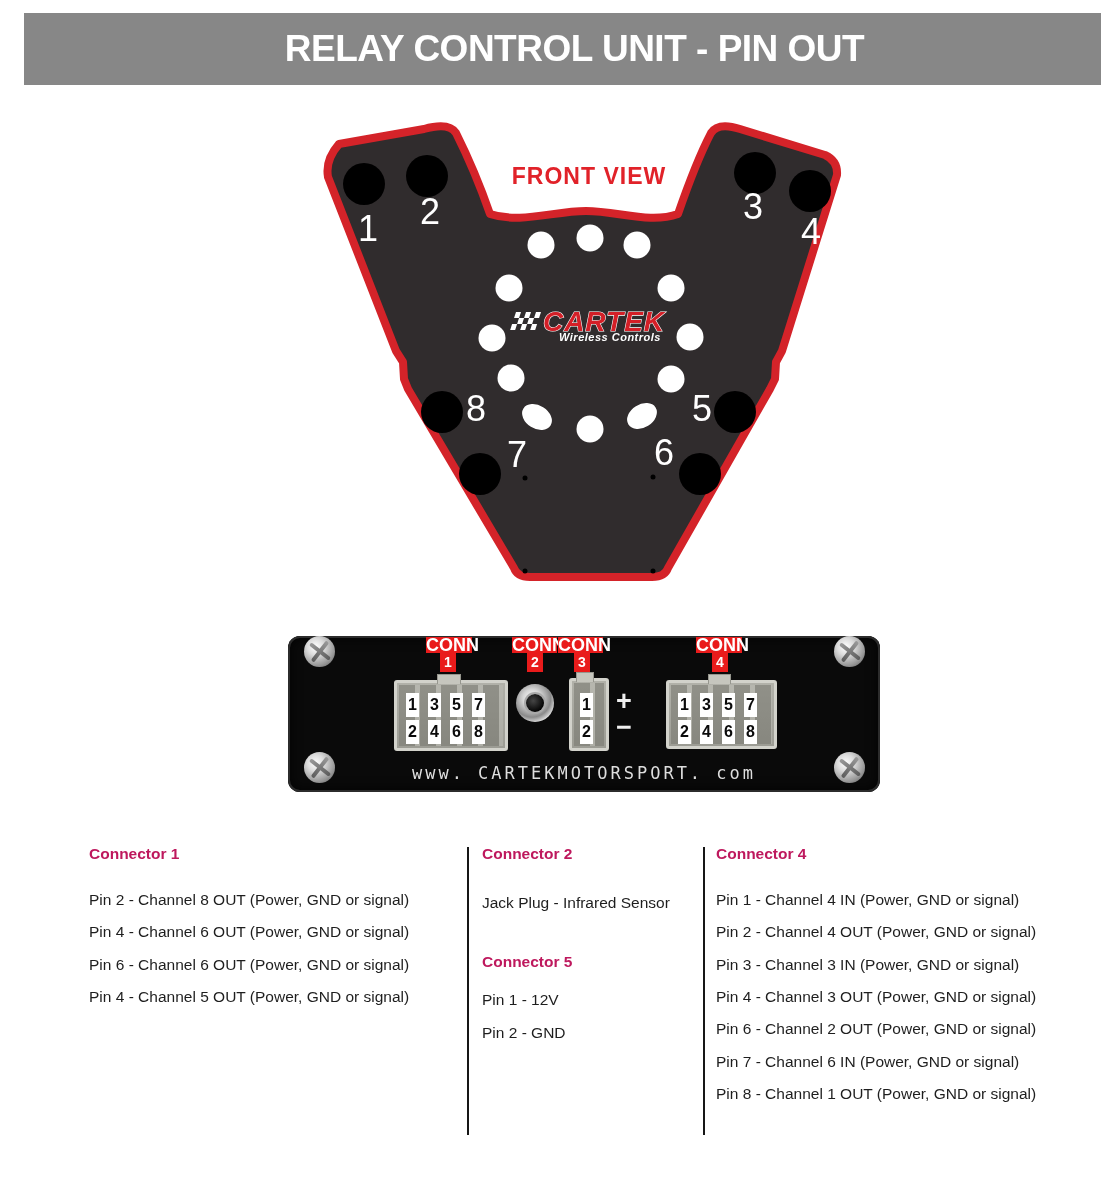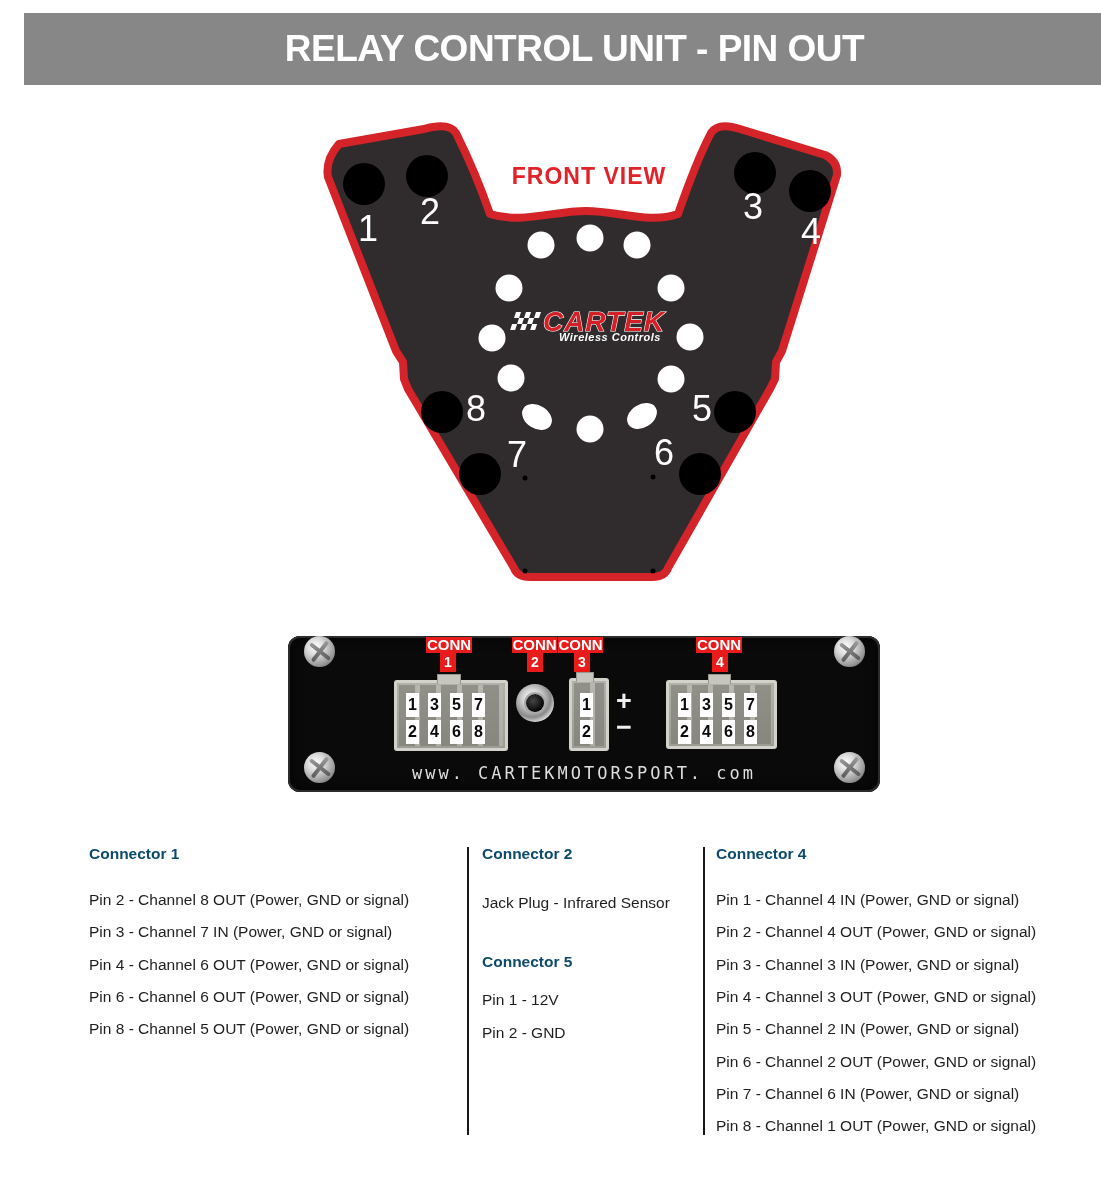--- a/index.html
+++ b/index.html
@@ -32,7 +32,7 @@
   .screw i:first-child{transform:rotate(38deg);}
   .screw i:last-child{transform:rotate(-52deg);}
   .conn-label{position:absolute;top:1px;height:16px;background:var(--accent-red,#e91b1b);color:#fff;
-              font-size:15px;font-weight:bold;text-align:center;line-height:16px;}
+              font-size:18px;font-weight:bold;text-align:center;line-height:16px;}
   .conn-num{position:absolute;top:17px;width:16px;height:19px;background:var(--accent-red,#e91b1b);color:#fff;
             font-size:14px;font-weight:bold;text-align:center;line-height:18px;}
   .housing{position:absolute;background:linear-gradient(#b1b1a9,#9c9c94);border:3px solid #d2d2cb;border-radius:3px;}

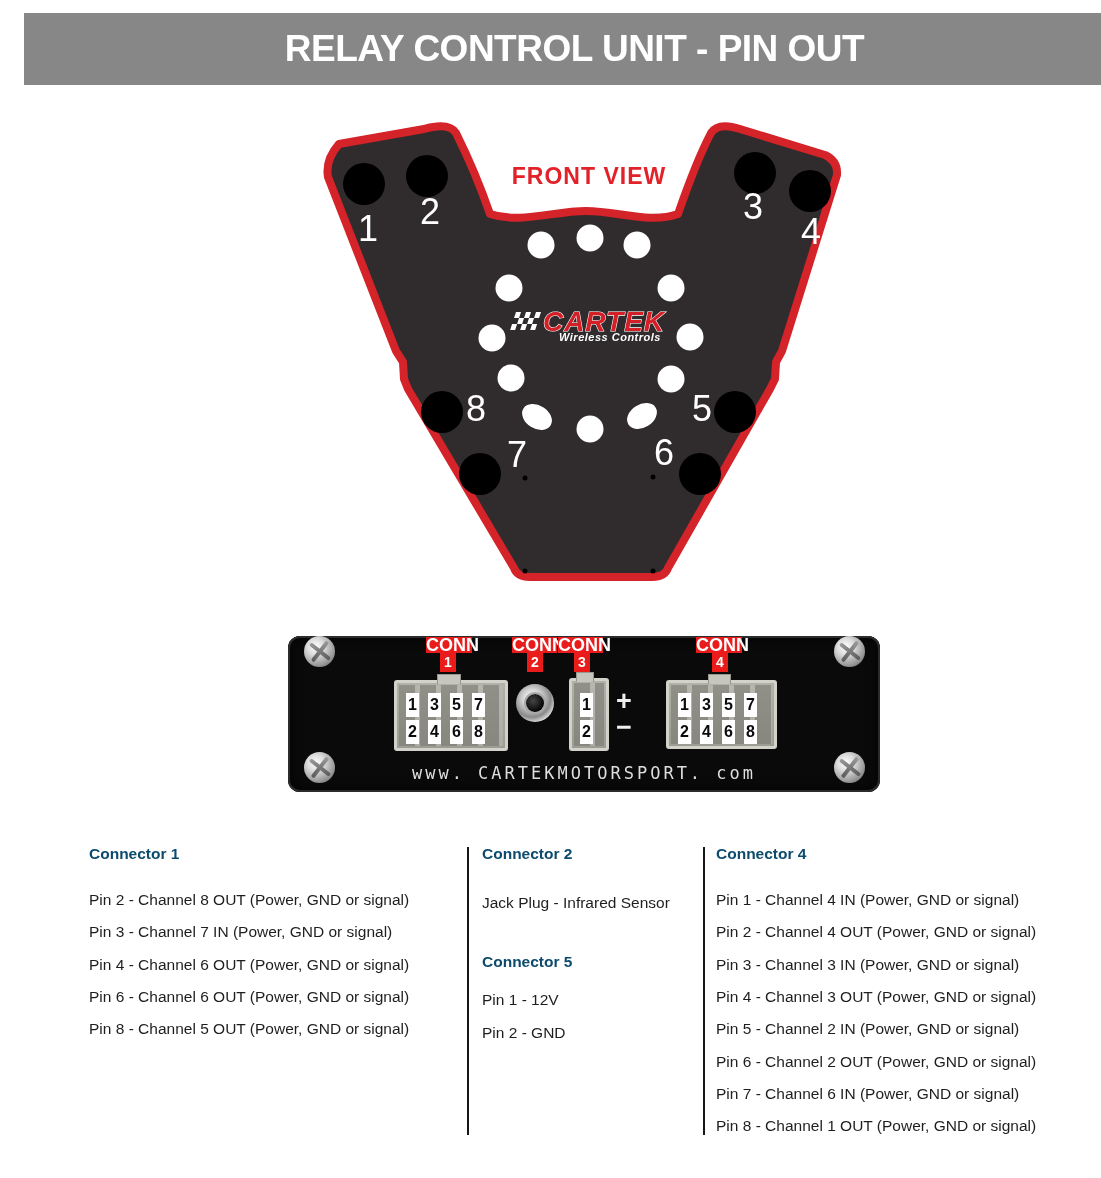--- a/index.html
+++ b/index.html
@@ -51,7 +51,7 @@
            font-family:"DejaVu Sans Mono",monospace;font-size:17px;letter-spacing:3px;white-space:nowrap;}
 
   
-  .pinout h3{margin:0;font-size:15.5px;font-weight:bold;color:#0c4a6e;}
+  .pinout h3{margin:0;font-size:15.5px;font-weight:bold;color:#be185d;}
   .col{position:absolute;}
   .col ul{list-style:none;margin:0;padding:0;position:absolute;left:0;}
   .col li, .pline{height:32.35px;line-height:32.35px;font-size:15.5px;color:#1e1e1e;white-space:nowrap;}

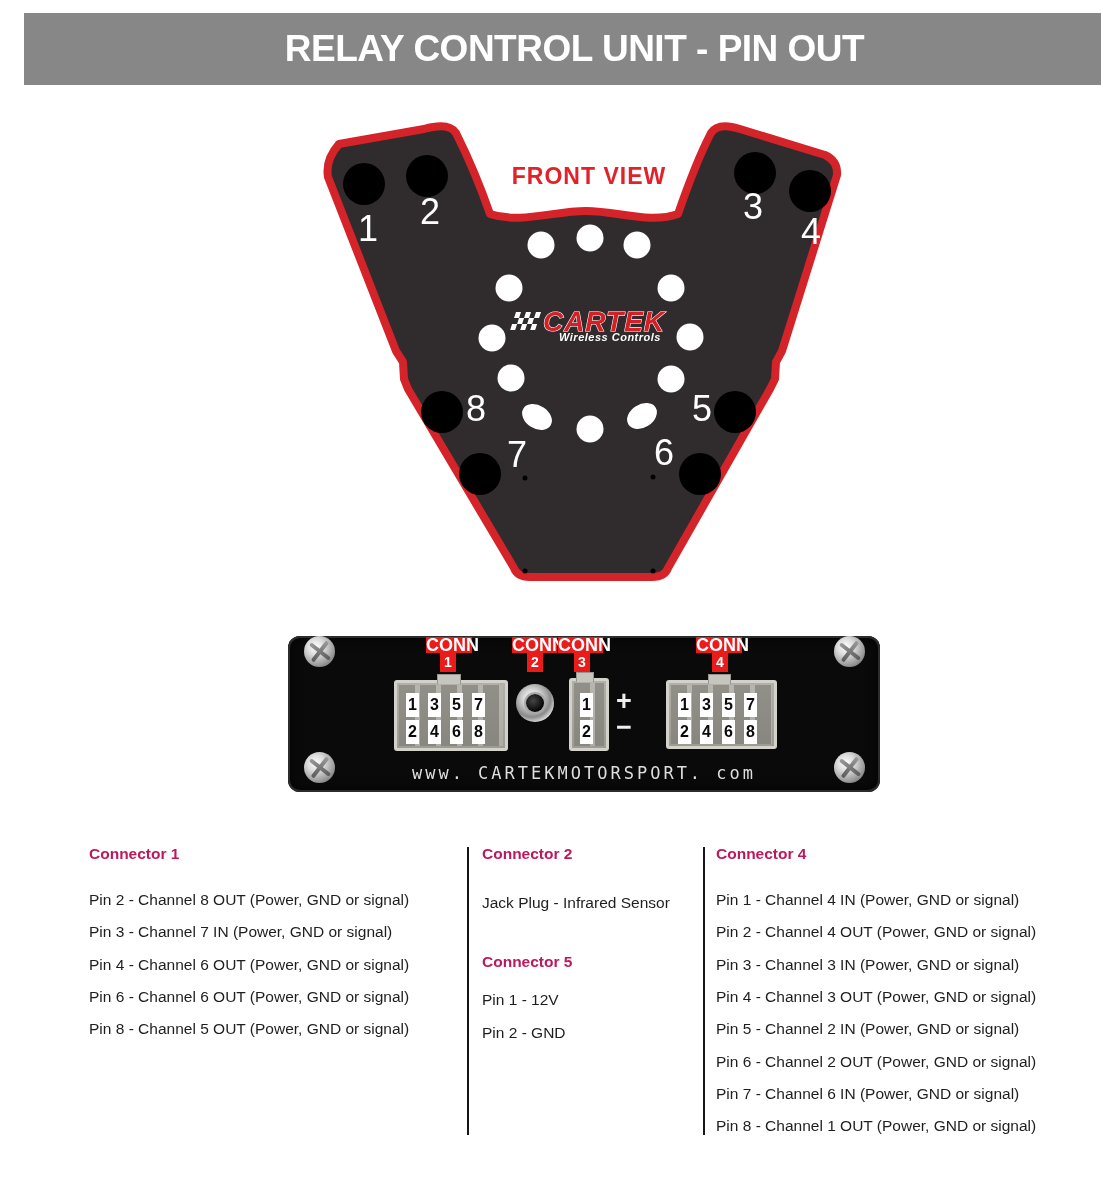--- a/index.html
+++ b/index.html
@@ -222,7 +222,6 @@
       <h3>Connector 1</h3>
       <ul>
           <li>Pin 2 - Channel 8 OUT (Power, GND or signal)</li>
-          <li>Pin 3 - Channel 7 IN (Power, GND or signal)</li>
           <li>Pin 4 - Channel 6 OUT (Power, GND or signal)</li>
           <li>Pin 6 - Channel 6 OUT (Power, GND or signal)</li>
           <li>Pin 8 - Channel 5 OUT (Power, GND or signal)</li>

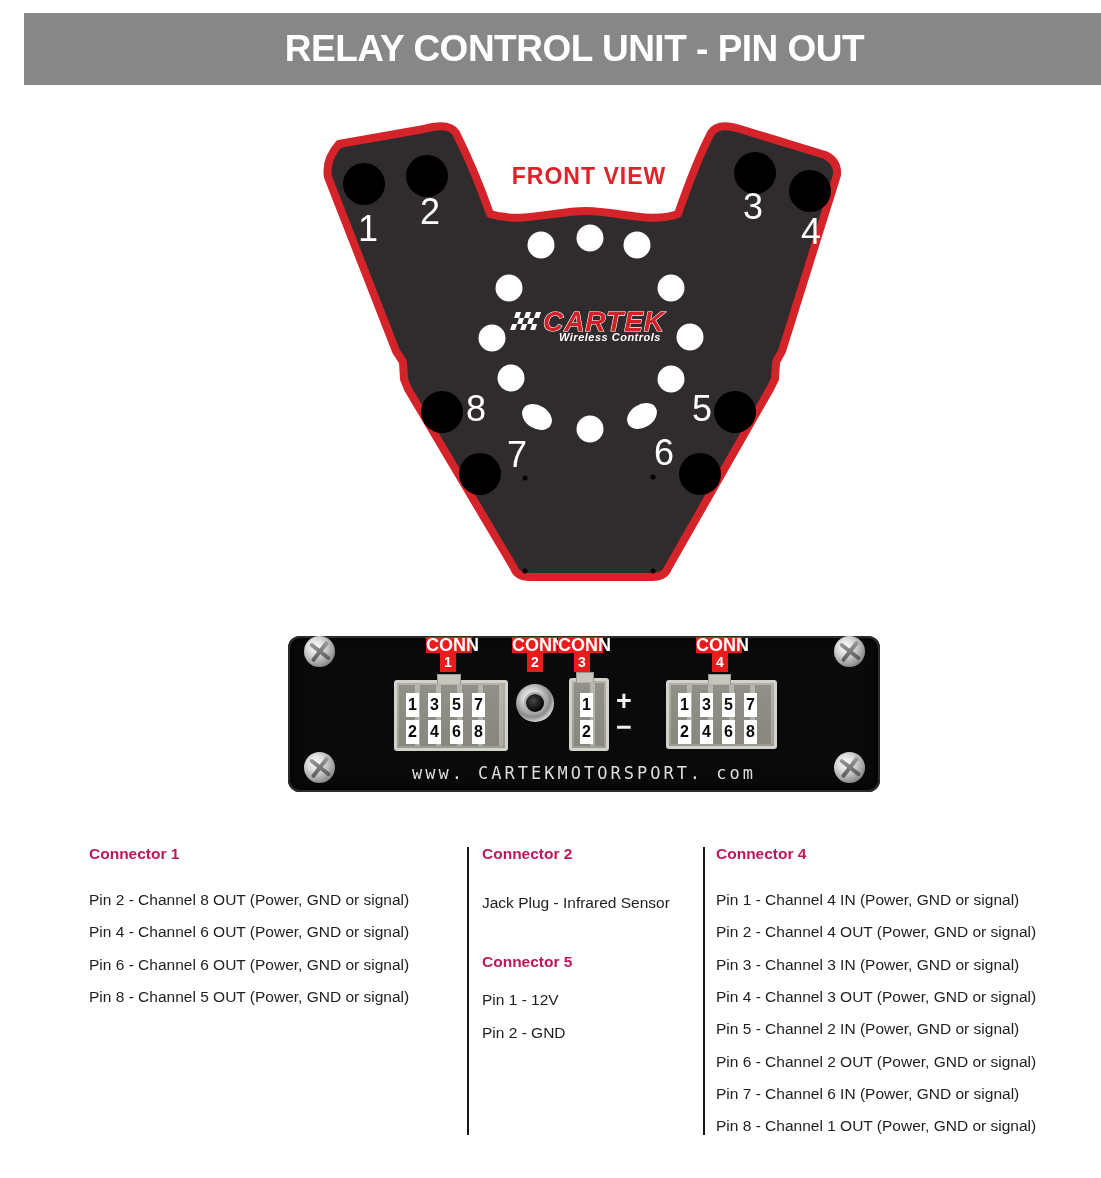--- a/index.html
+++ b/index.html
@@ -224,7 +224,7 @@
           <li>Pin 2 - Channel 8 OUT (Power, GND or signal)</li>
           <li>Pin 4 - Channel 6 OUT (Power, GND or signal)</li>
           <li>Pin 6 - Channel 6 OUT (Power, GND or signal)</li>
-          <li>Pin 8 - Channel 5 OUT (Power, GND or signal)</li>
+          <li>Pin 4 - Channel 5 OUT (Power, GND or signal)</li>
         </ul>
     </div>
 

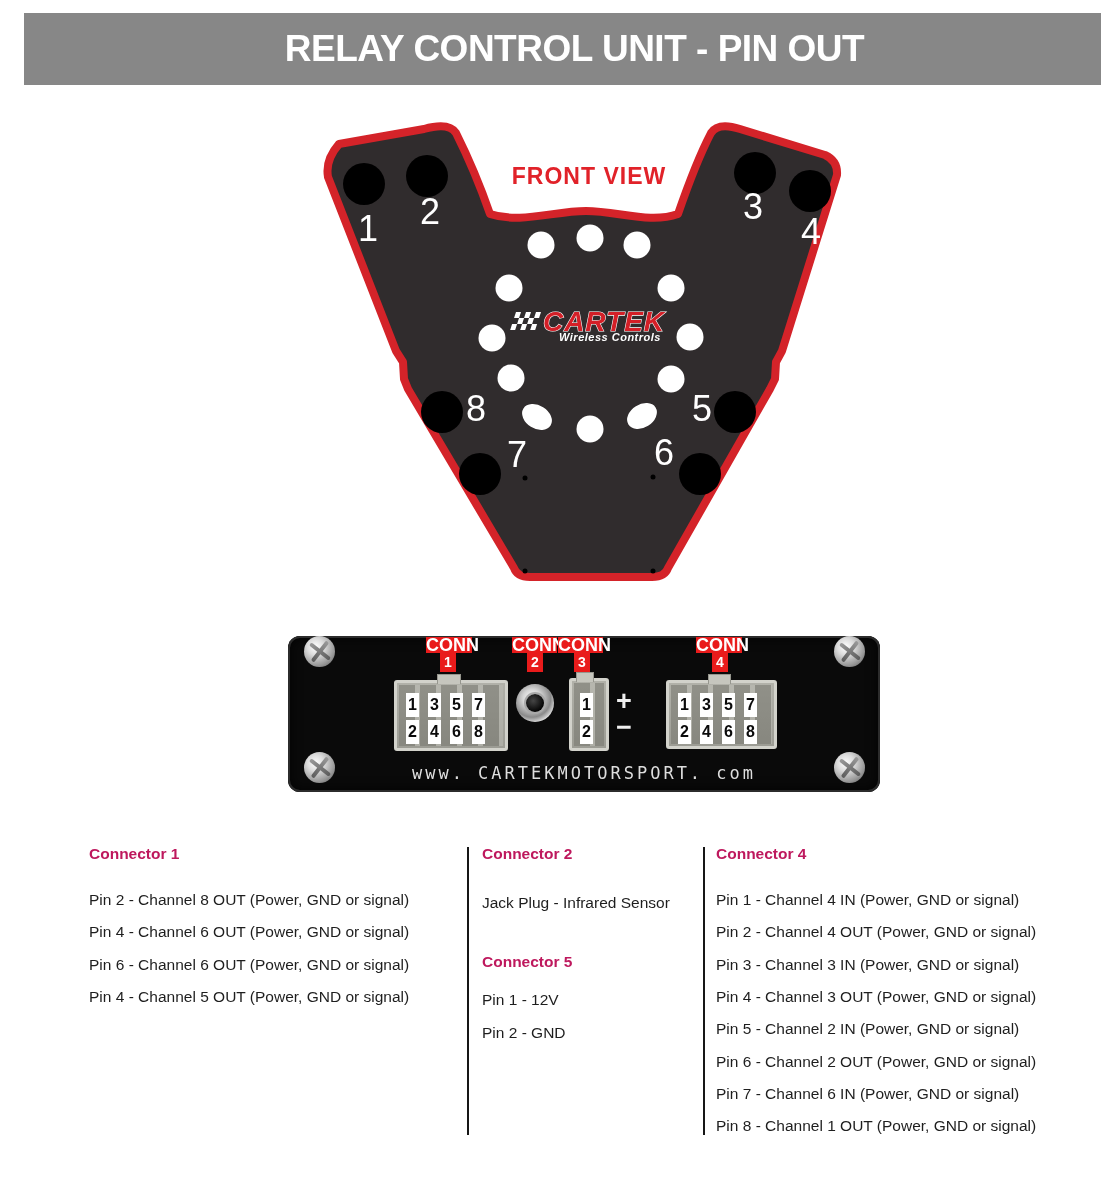--- a/index.html
+++ b/index.html
@@ -247,7 +247,6 @@
           <li>Pin 2 - Channel 4 OUT (Power, GND or signal)</li>
           <li>Pin 3 - Channel 3 IN (Power, GND or signal)</li>
           <li>Pin 4 - Channel 3 OUT (Power, GND or signal)</li>
-          <li>Pin 5 - Channel 2 IN (Power, GND or signal)</li>
           <li>Pin 6 - Channel 2 OUT (Power, GND or signal)</li>
           <li>Pin 7 - Channel 6 IN (Power, GND or signal)</li>
           <li>Pin 8 - Channel 1 OUT (Power, GND or signal)</li>

